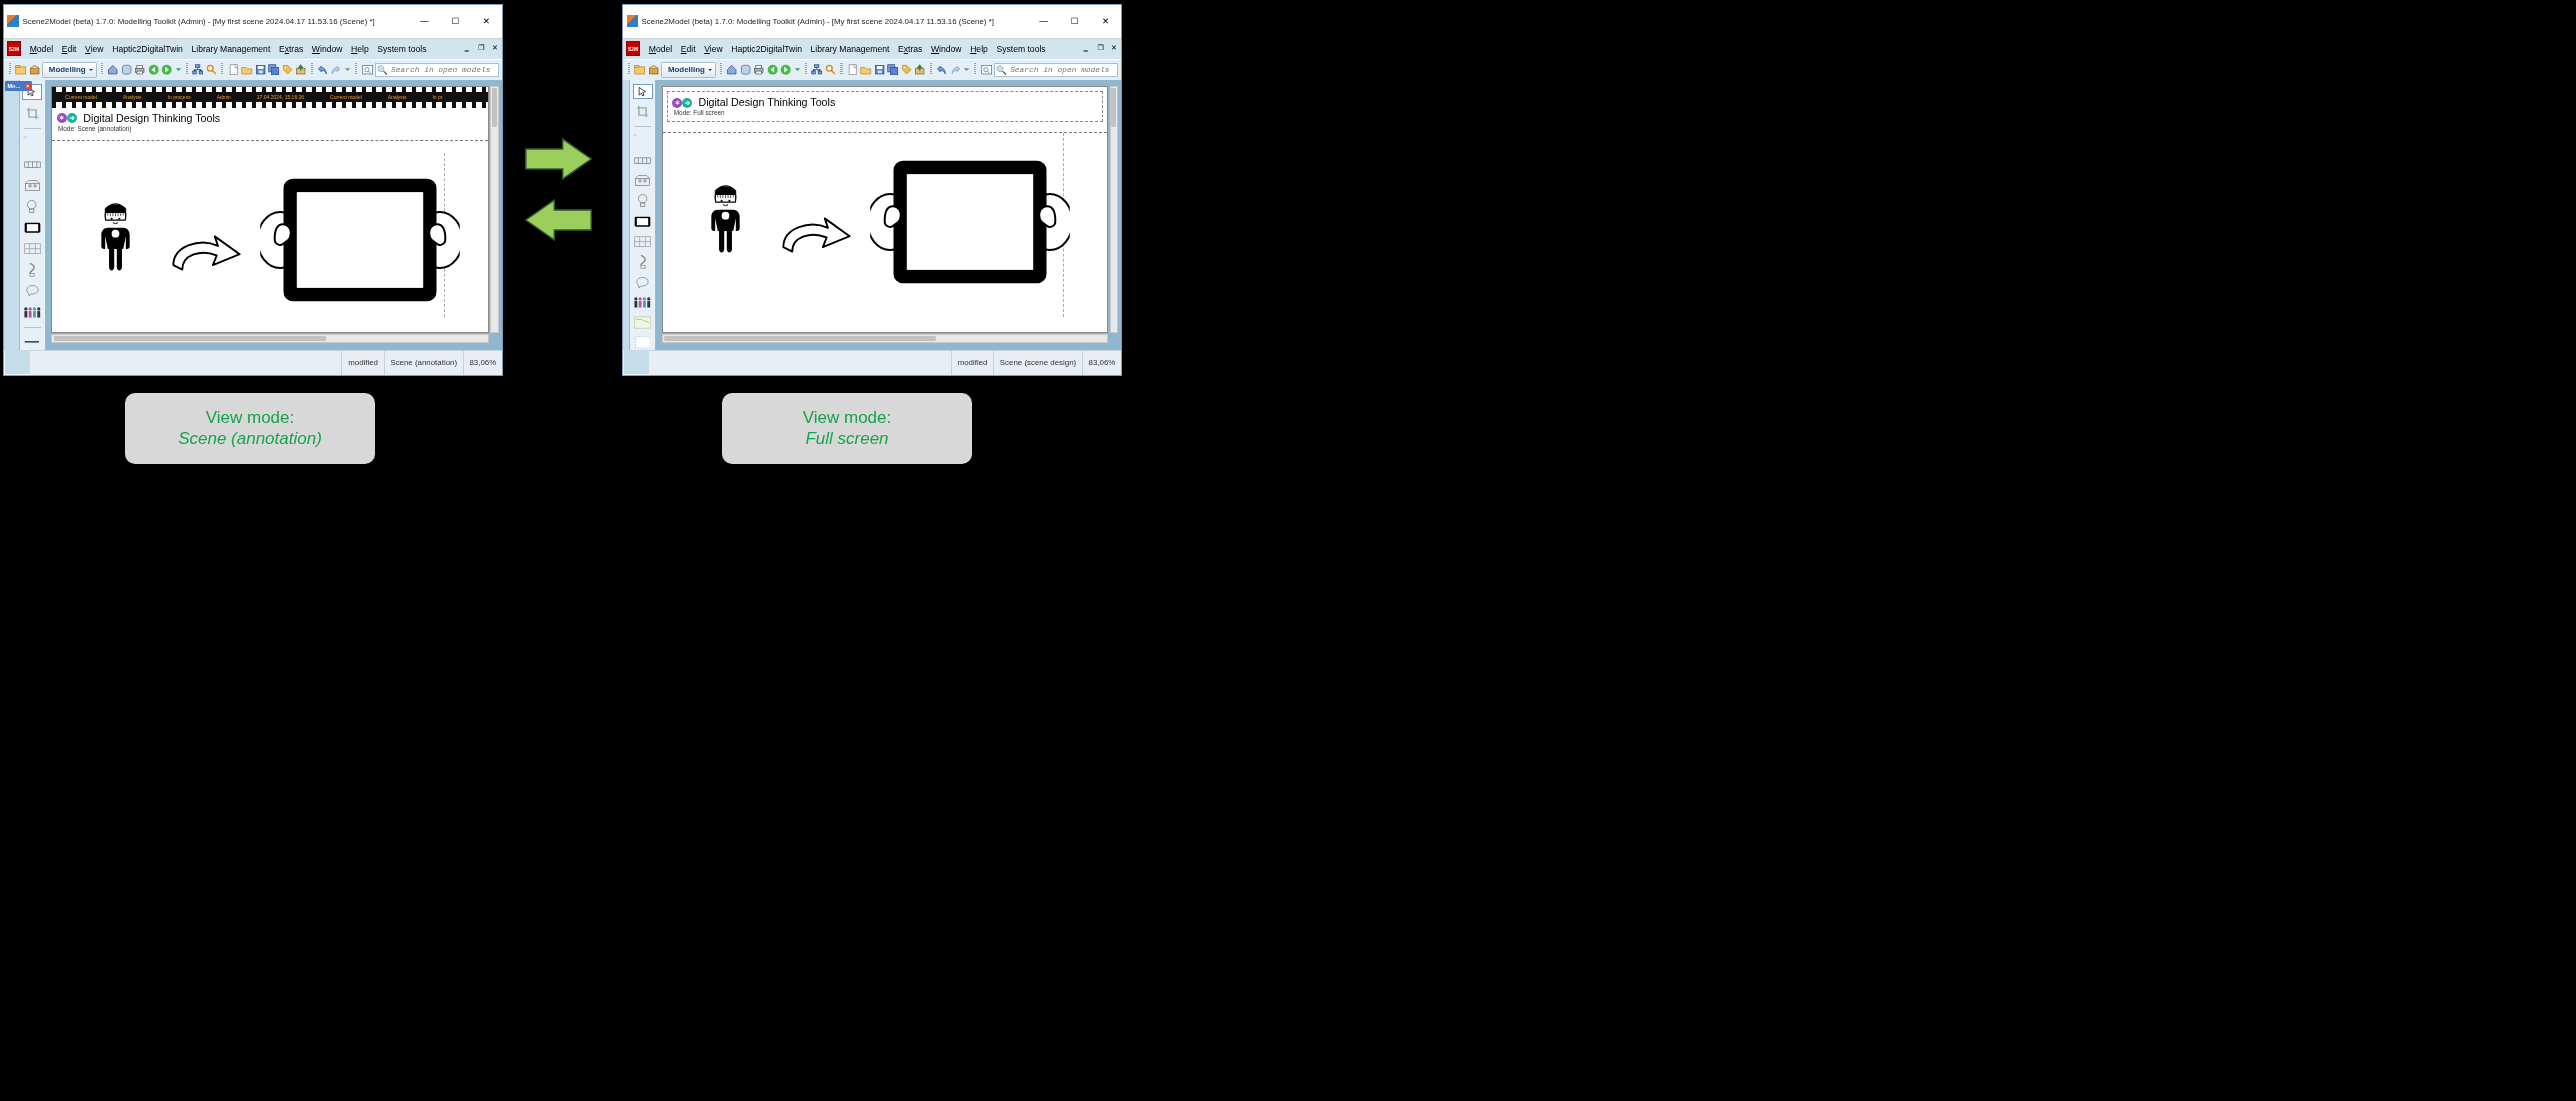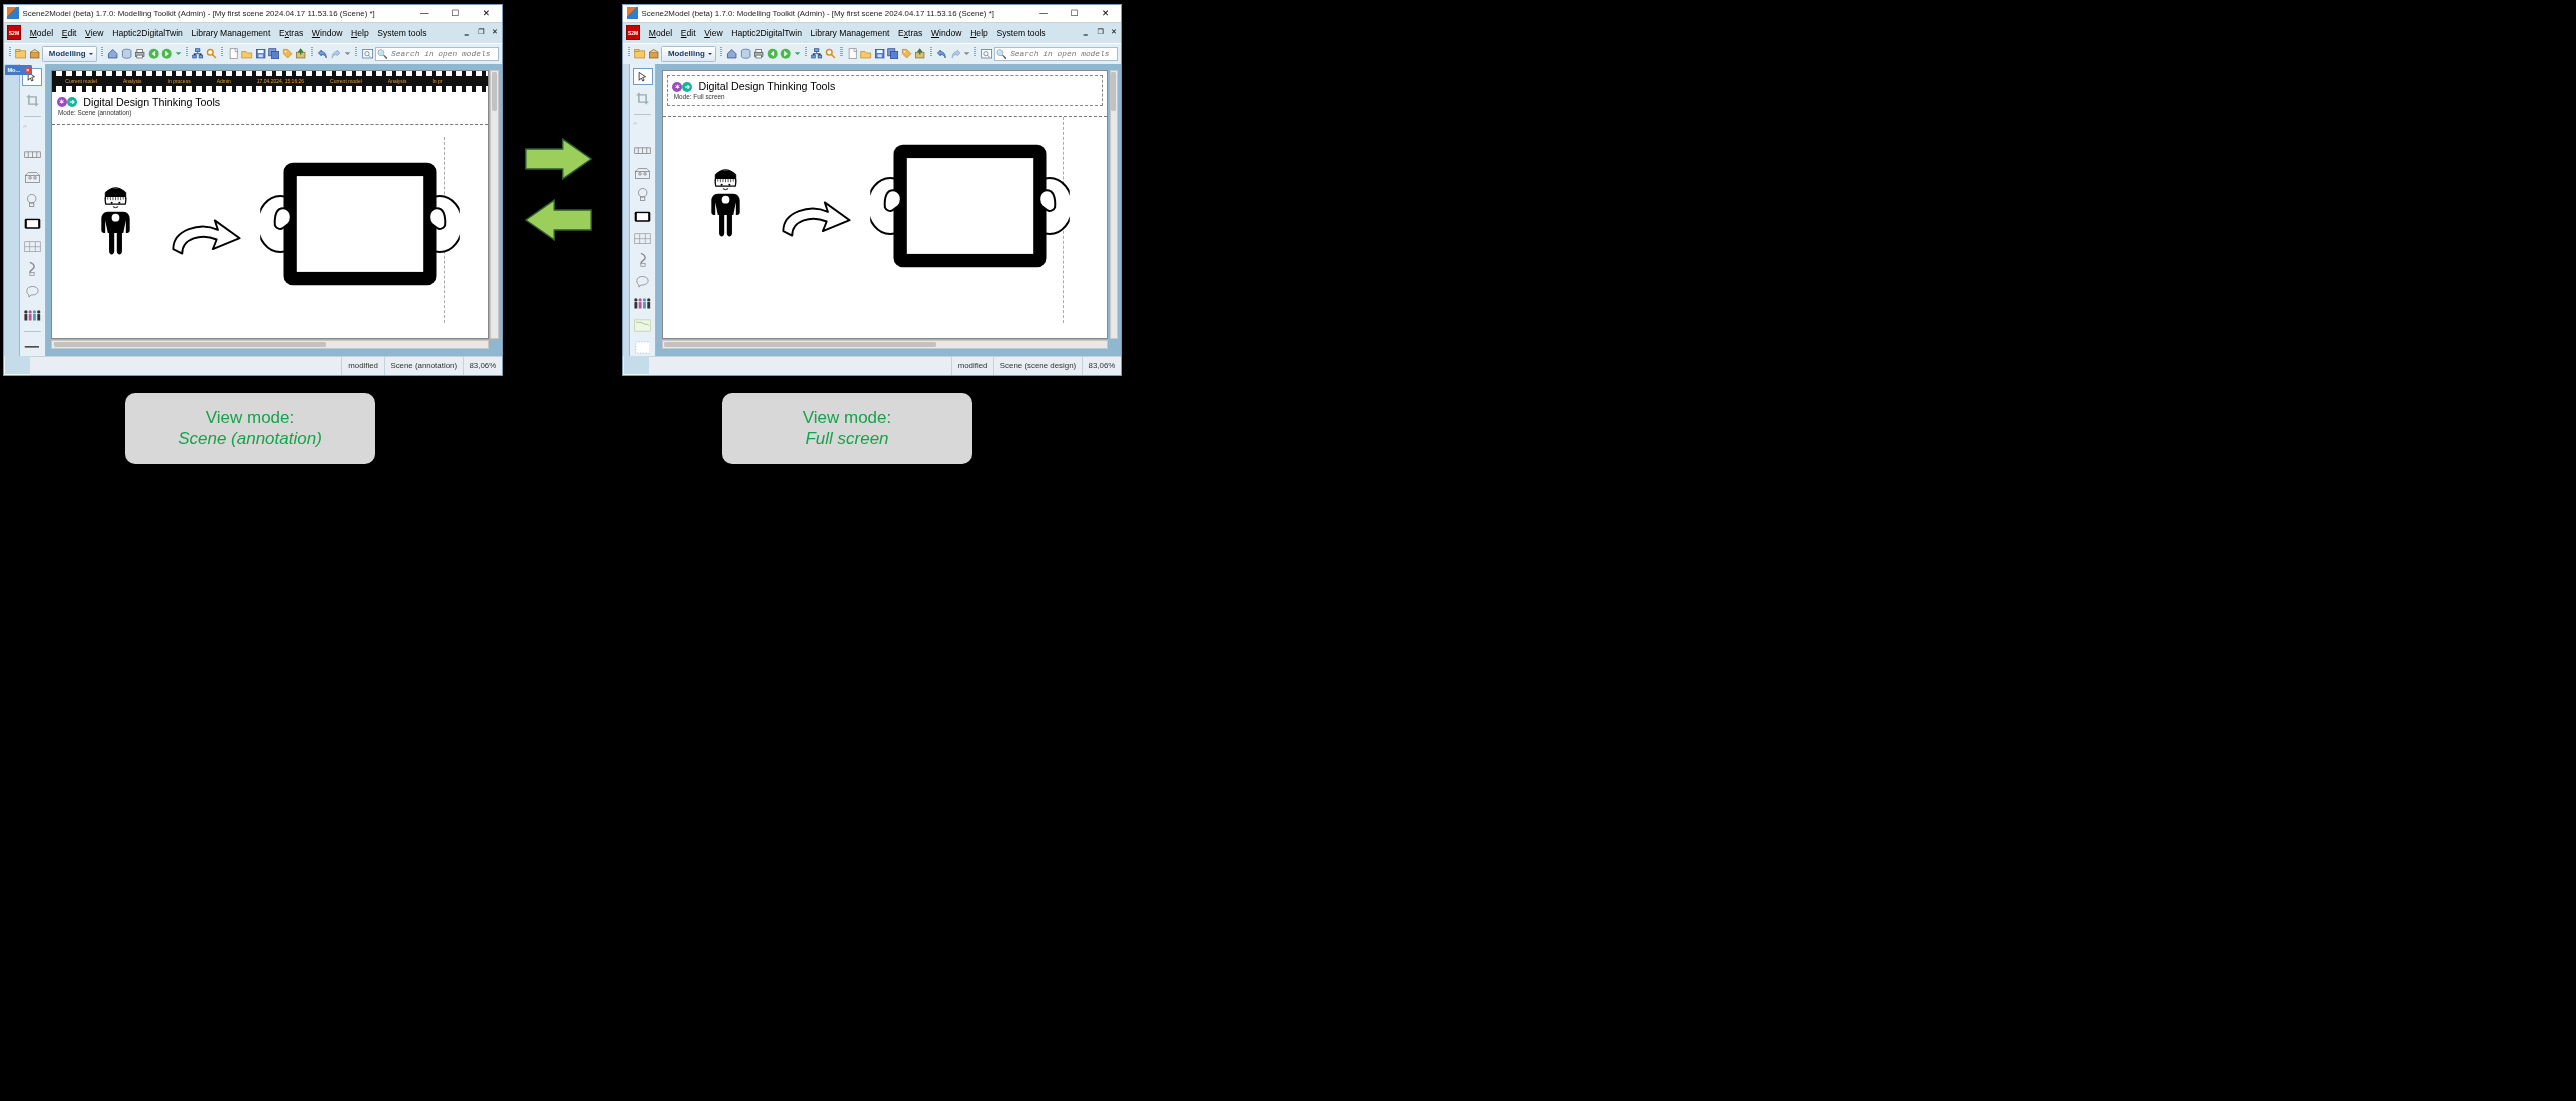--- a/index.html
+++ b/index.html
@@ -31,7 +31,7 @@
 .win-right{left:622px;top:3.6px;}
 
 
-.titlebar{height:18px;background:var(--titlebar-bg);display:flex;align-items:center;font-size:7.9px;color:#222;border-bottom:0.7px solid #d0d0d0;}
+.titlebar{height:34px;background:var(--titlebar-bg);display:flex;align-items:center;font-size:7.9px;color:#222;border-bottom:0.7px solid #d0d0d0;}
 .titlebar .app-icon{width:11.4px;height:11.4px;margin:0 3.6px;background:linear-gradient(135deg,#e07b39 40%,#2d7fc9 40%);}
 .titlebar .title-text{flex:1;white-space:nowrap;overflow:hidden;}
 .titlebar .sys{display:flex;height:100%;}

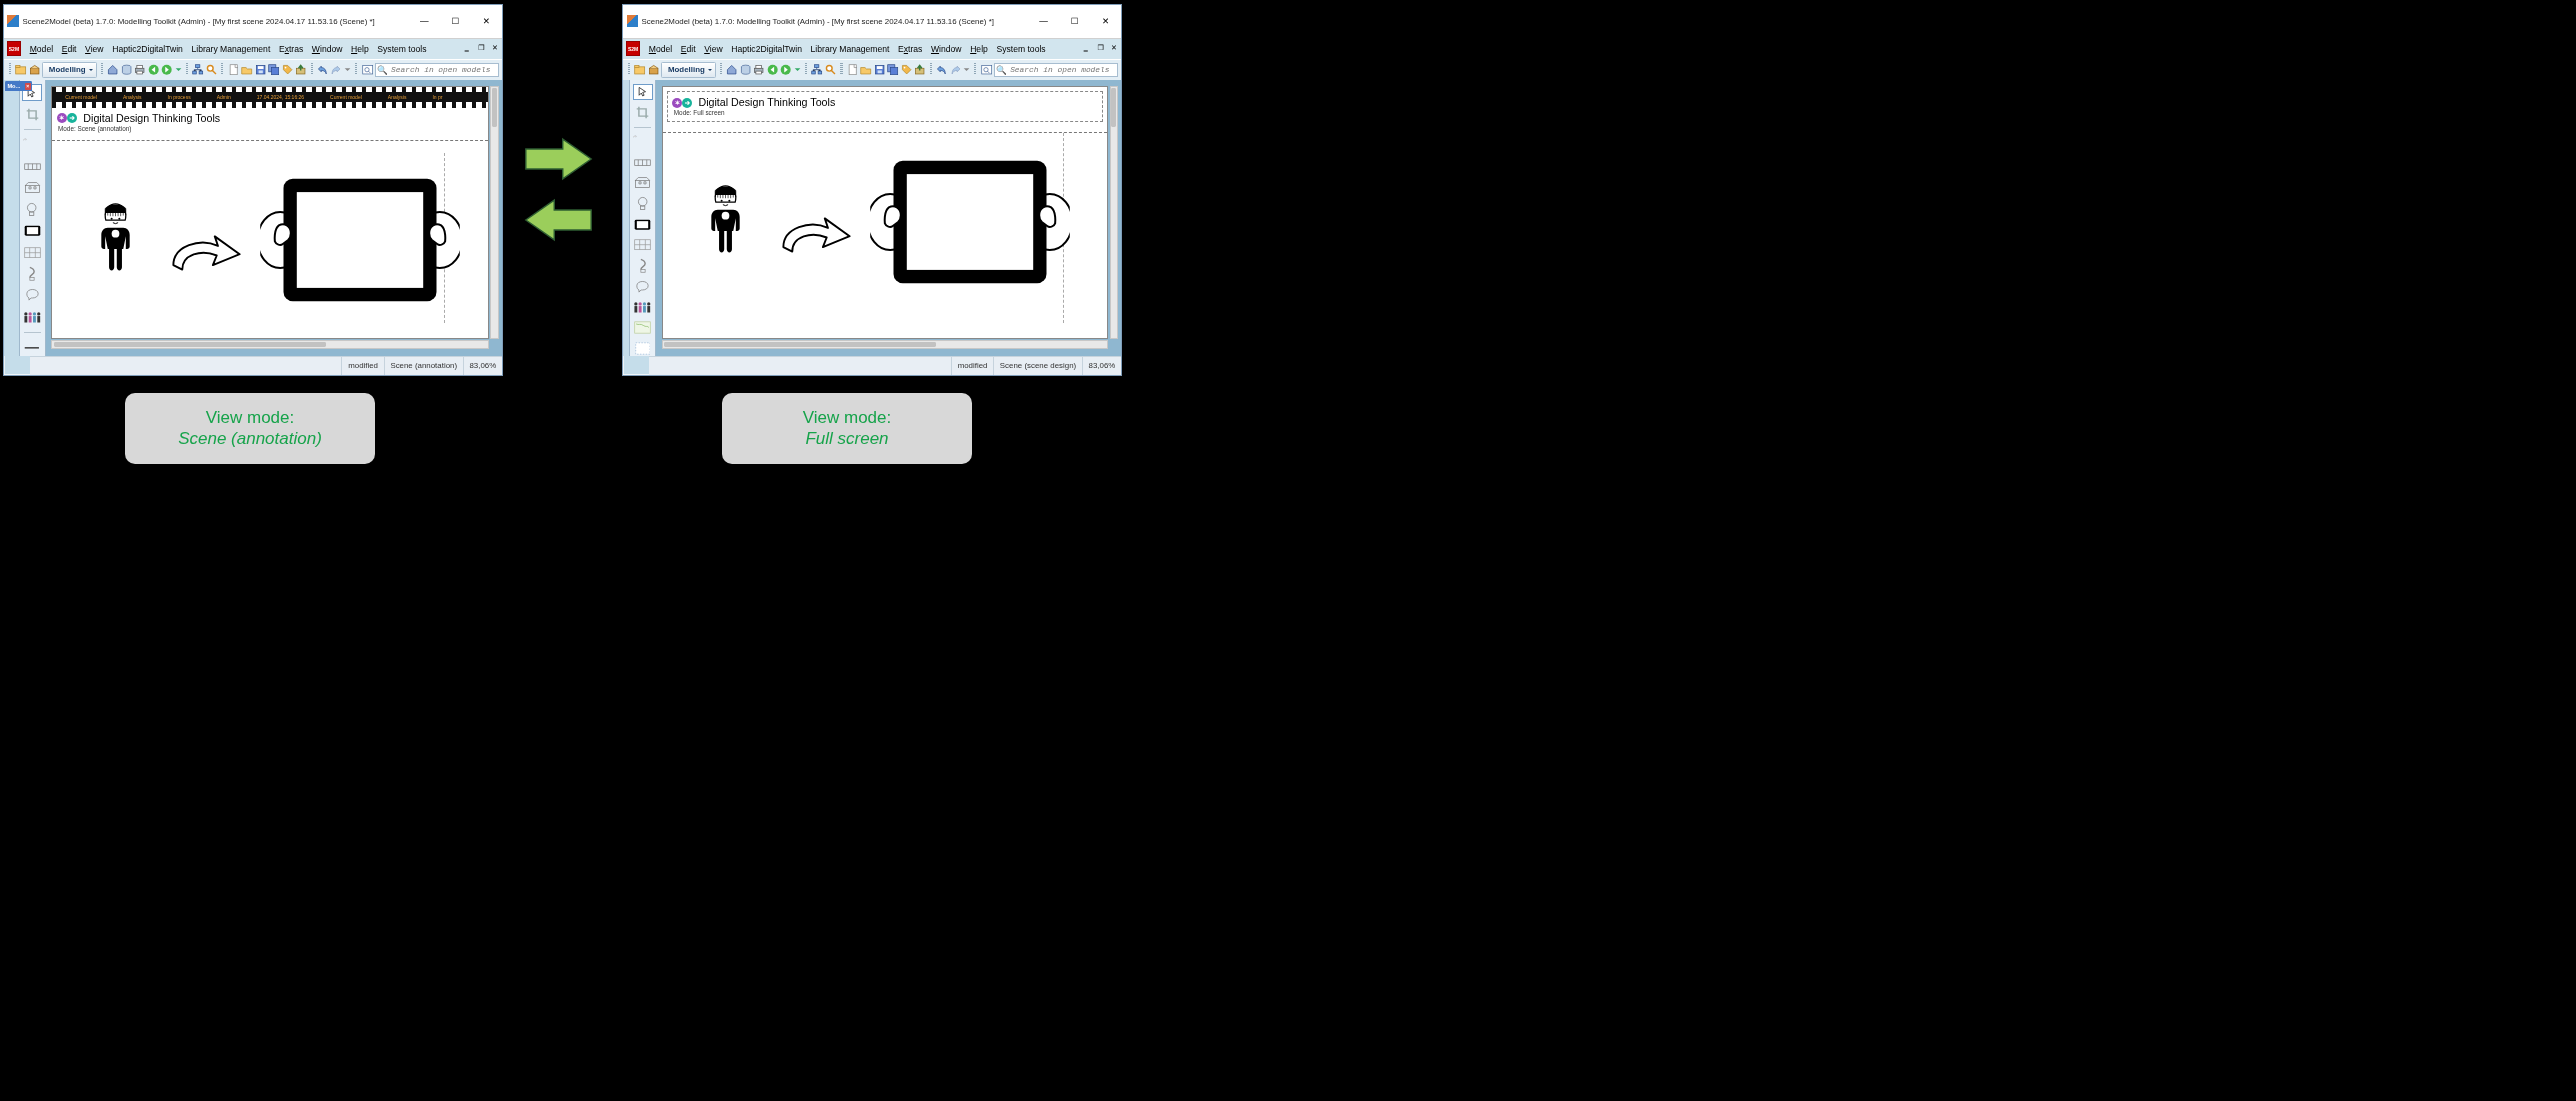--- a/index.html
+++ b/index.html
@@ -100,7 +100,7 @@
 .hscroll .thumb{position:absolute;left:1.4px;top:0.7px;bottom:0.7px;width:272px;background:#c2c2c2;border-radius:1.4px;}
 
 
-.status{height:19px;background:#e8eef4;border-top:0.7px solid #c6d3dd;display:flex;align-items:flex-start;font-size:7.9px;color:#333;margin-left:26px;}
+.status{height:25px;background:#e8eef4;border-top:0.7px solid #c6d3dd;display:flex;align-items:flex-start;font-size:7.9px;color:#333;margin-left:26px;}
 .status .cell{border-left:0.7px solid #c6d3dd;padding:0 5.7px;height:100%;display:flex;align-items:center;}
 .status .stretch{flex:1;}
 

